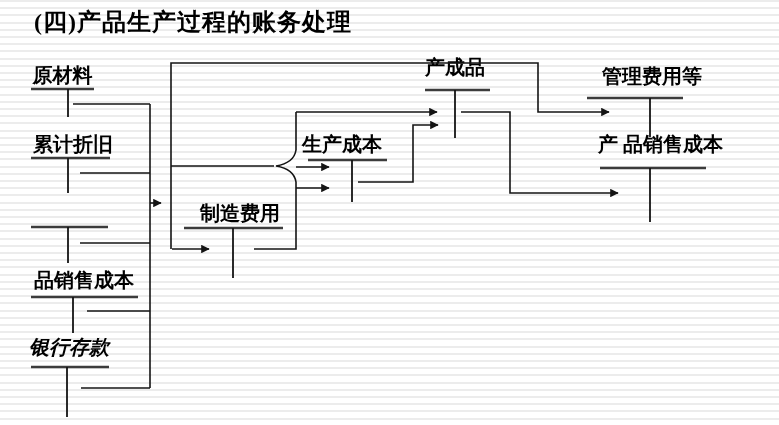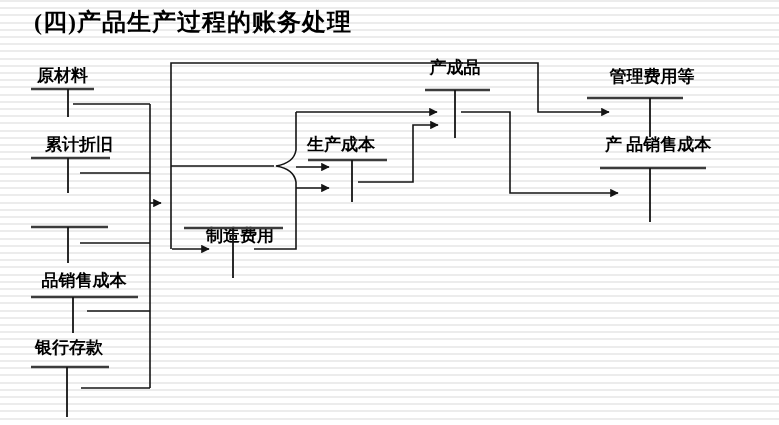--- a/index.html
+++ b/index.html
@@ -17,7 +17,7 @@
   }
   .acct-label{
     position:absolute;
-    font-size:17px;font-weight:bold;color:#000;
+    font-size:20px;font-weight:bold;color:#000;
     text-align:center;white-space:nowrap;line-height:19px;
   }
   svg.flows{position:absolute;left:0;top:0;}

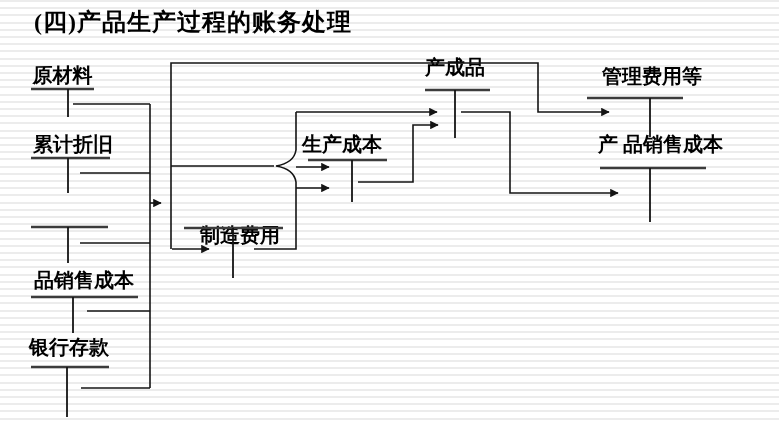--- a/index.html
+++ b/index.html
@@ -36,7 +36,7 @@
   <div class="acct-label" style="left:27px;top:135px;width:86px;text-align:right;">累计折旧</div>
   <div class="acct-label" style="left:28px;top:271px;width:112px;">品销售成本</div>
   <div class="acct-label" style="left:29px;top:338px;width:80px;">银行存款</div>
-  <div class="acct-label" style="left:190px;top:204px;width:100px;margin-top:22px;">制造费用</div>
+  <div class="acct-label" style="left:190px;top:204px;width:100px;">制造费用</div>
   <div class="acct-label" style="left:302px;top:135px;width:78px;">生产成本</div>
   <div class="acct-label" style="left:424px;top:58px;width:62px;">产成品</div>
   <div class="acct-label" style="left:598px;top:67px;width:108px;">管理费用等</div>

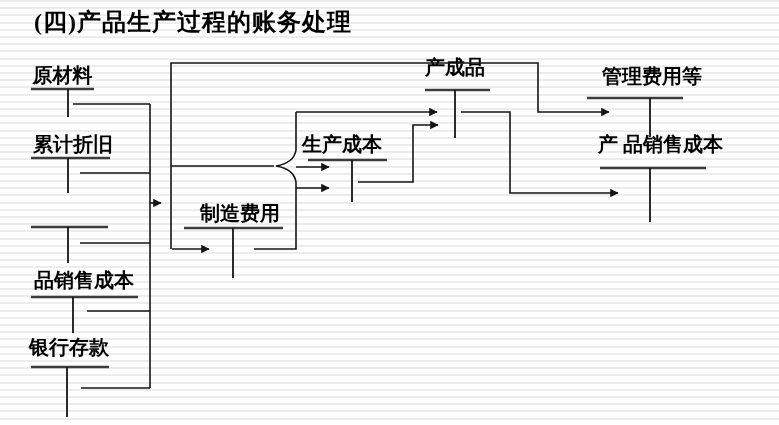--- a/index.html
+++ b/index.html
@@ -35,7 +35,7 @@
   <div class="acct-label" style="left:31px;top:66px;width:63px;">原材料</div>
   <div class="acct-label" style="left:27px;top:135px;width:86px;text-align:right;">累计折旧</div>
   <div class="acct-label" style="left:28px;top:271px;width:112px;">品销售成本</div>
-  <div class="acct-label" style="left:29px;top:338px;width:80px;">银行存款</div>
+  <div class="acct-label" style="left:29px;top:338px;width:80px;font-style:italic;">银行存款</div>
   <div class="acct-label" style="left:190px;top:204px;width:100px;">制造费用</div>
   <div class="acct-label" style="left:302px;top:135px;width:78px;">生产成本</div>
   <div class="acct-label" style="left:424px;top:58px;width:62px;">产成品</div>

